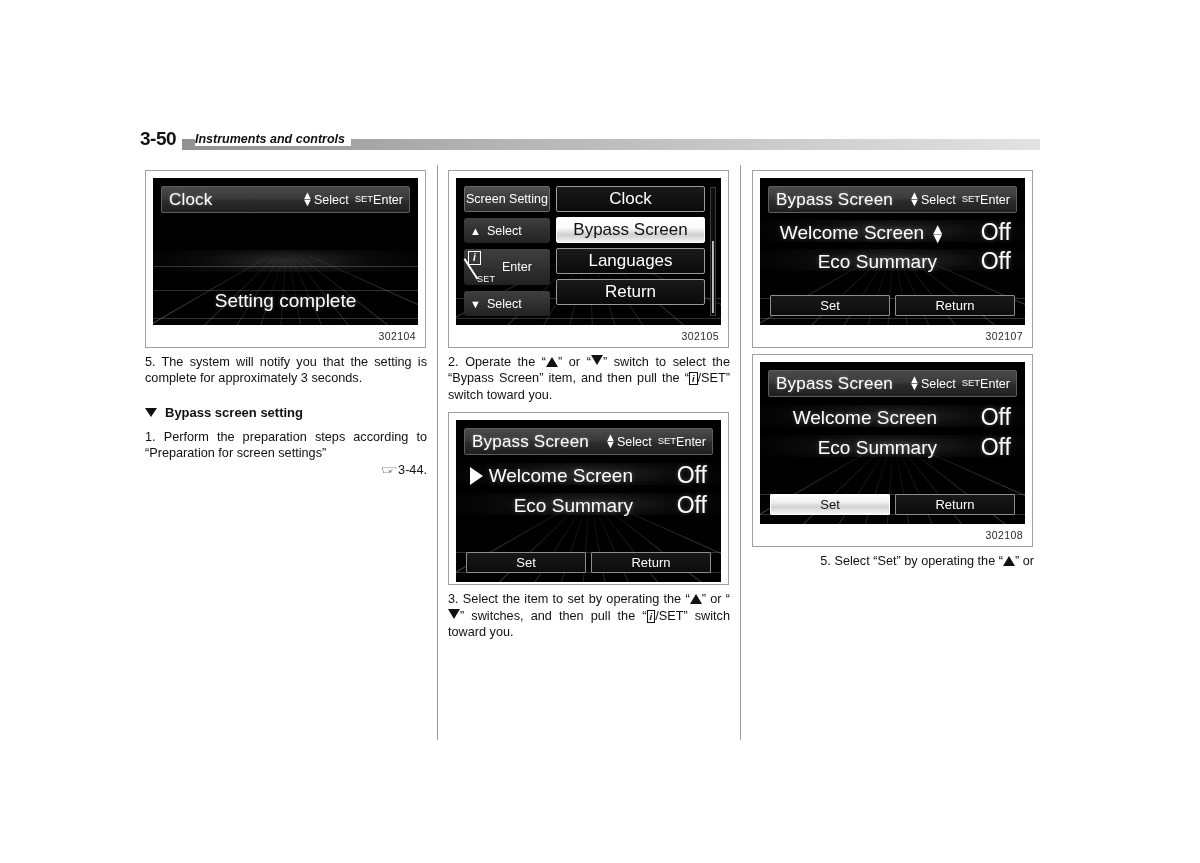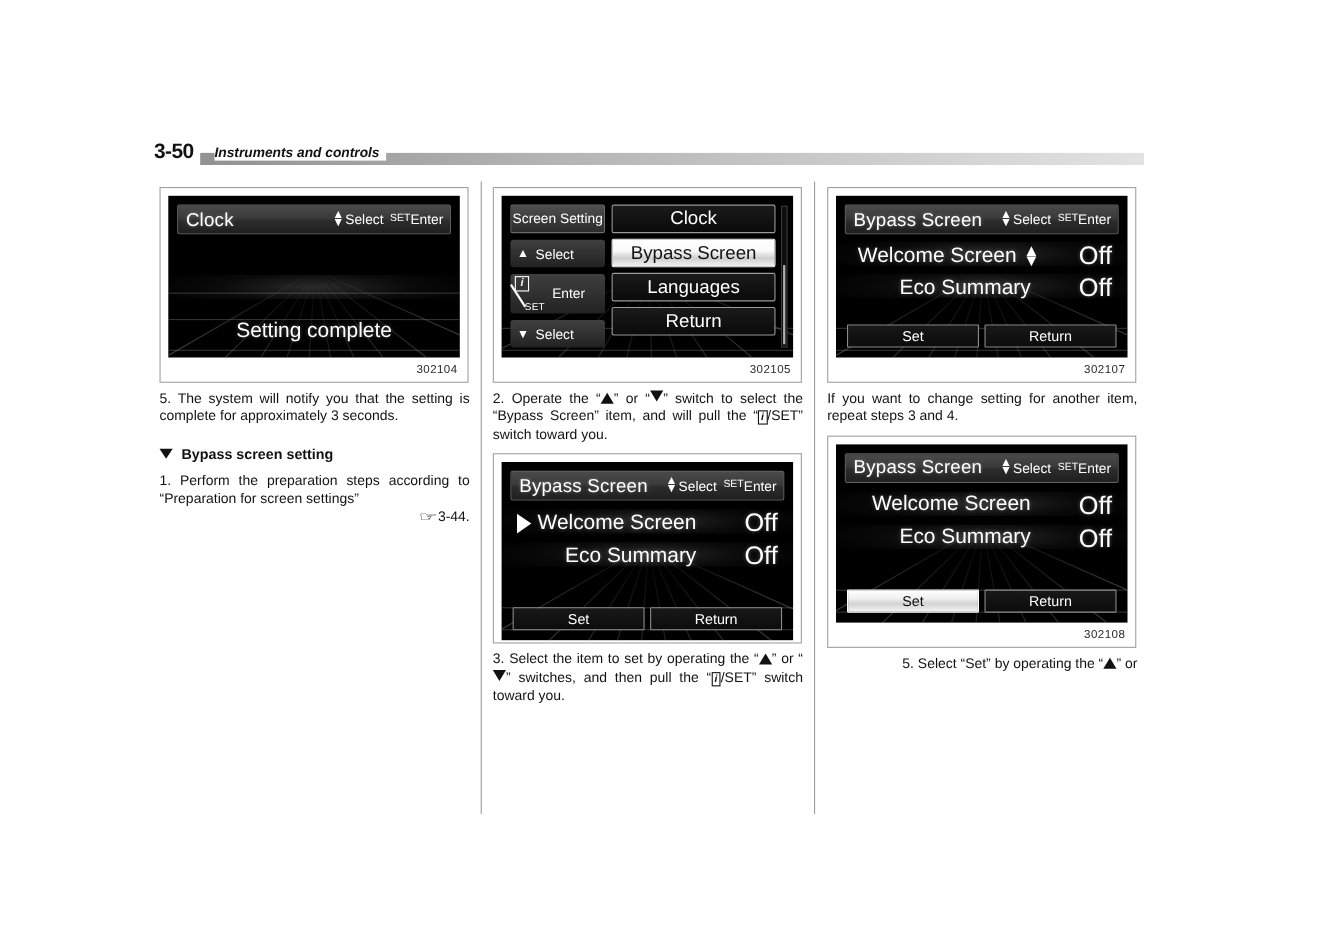--- a/index.html
+++ b/index.html
@@ -421,7 +421,7 @@
     <div class="fig-caption">302105</div>
   </div>
 
-  <p class="body-text"><span>2.  Operate the “</span><span class="tri-up"></span><span>” or “</span><span class="tri-dn"></span><span>” switch to select the “Bypass Screen” item, and will pull the “</span><span class="ibox-inline">i</span><span>/SET” switch toward you.</span></p>
+  <p class="body-text"><span>2.  Operate the “</span><span class="tri-up"></span><span>” or “</span><span class="tri-dn"></span><span>” switch to select the “Bypass Screen” item, and then pull the “</span><span class="ibox-inline">i</span><span>/SET” switch toward you.</span></p>
 
   <div class="fig" style="margin-top:4px">
     <div class="mfd tall">

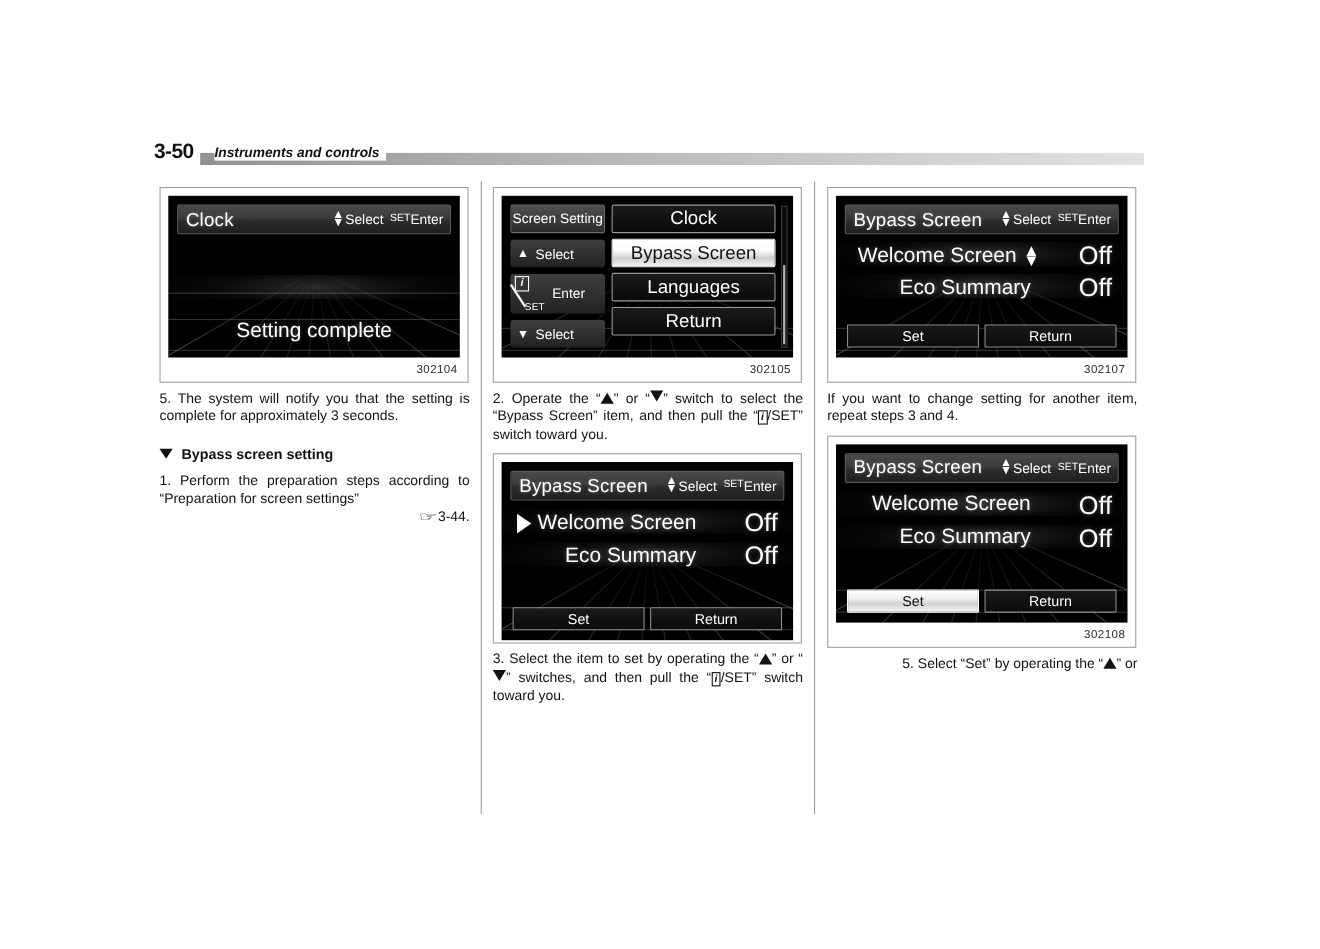--- a/index.html
+++ b/index.html
@@ -534,7 +534,6 @@
   </div>
 
 
-  <p class="body-text">If you want to change setting for another item, repeat steps 3 and 4.</p>
 
   <div class="fig" style="margin-top:4px">
     <div class="mfd tall">

